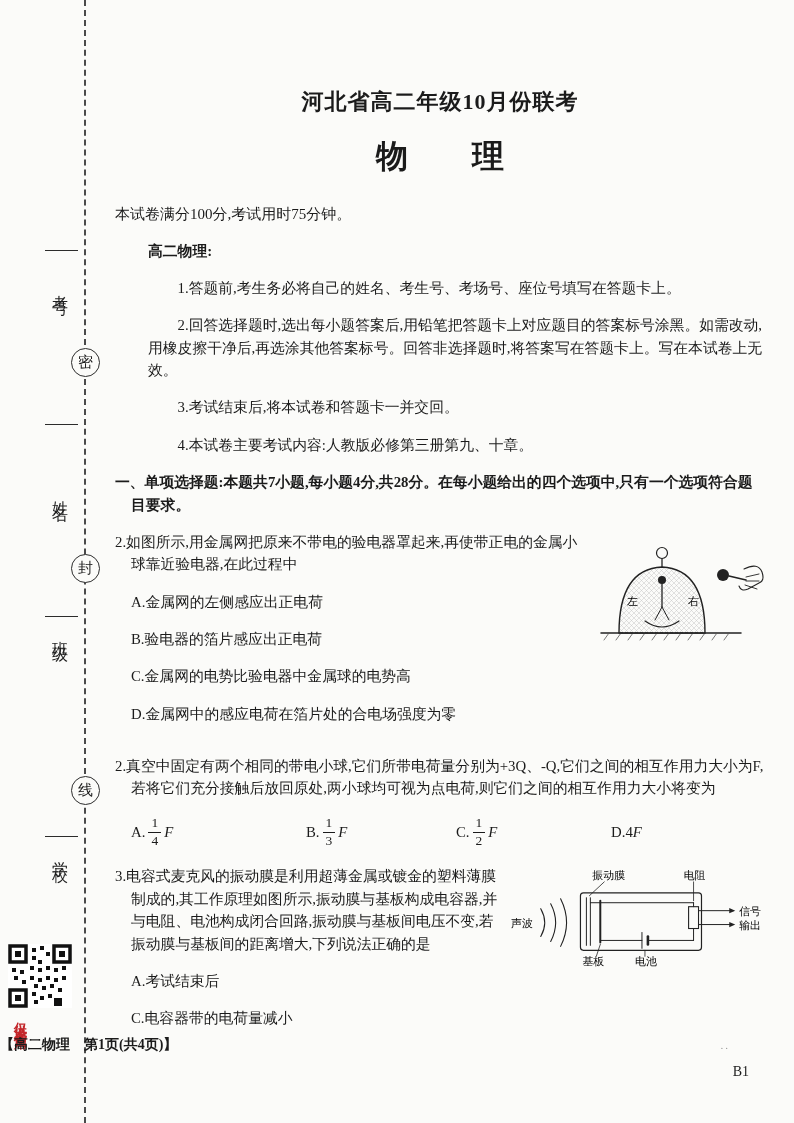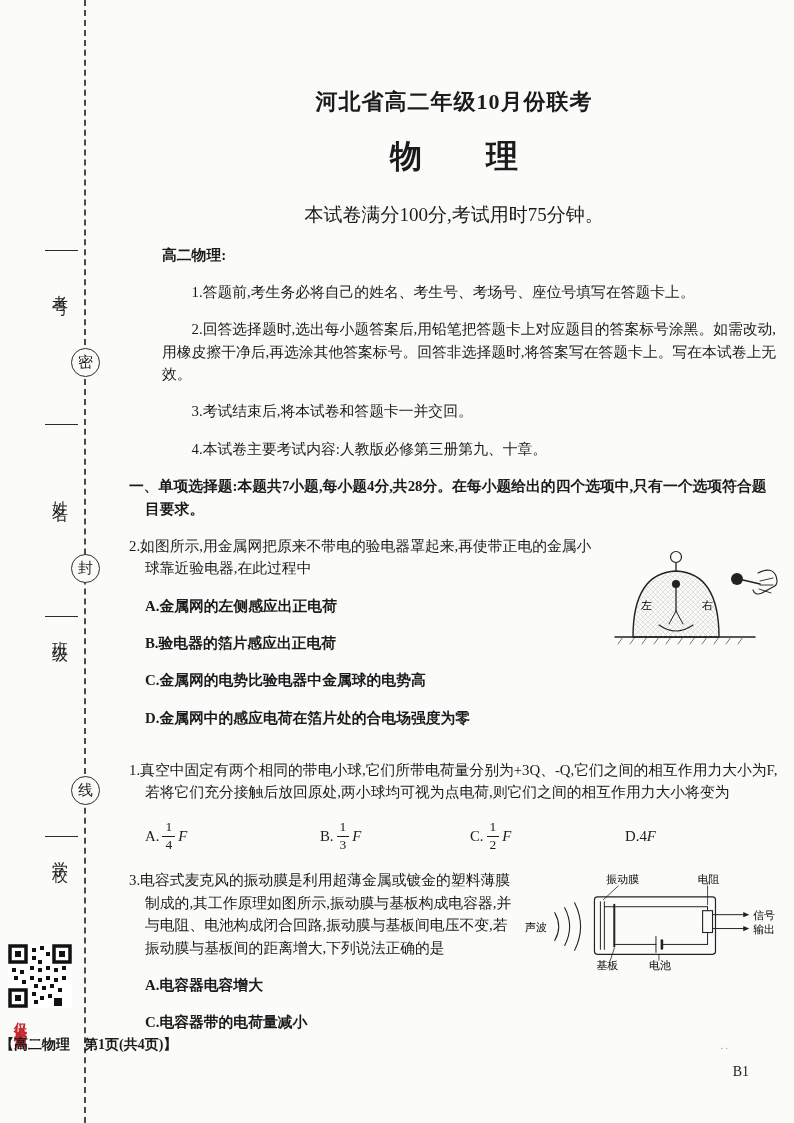--- a/index.html
+++ b/index.html
@@ -19,7 +19,7 @@
               color:#c3272b;font-size:13px;letter-spacing:3px;font-weight:bold;}
 
   
-  .main{position:absolute;left:129px;top:0;width:650px;}
+  .main{position:absolute;left:115px;top:0;width:650px;}
   .title{margin-top:88px;text-align:center;font-size:22px;line-height:28px;font-weight:bold;letter-spacing:1px;}
   .subject{margin-top:19px;text-align:center;font-size:32px;line-height:42px;font-weight:bold;}
   .exam-info{margin-top:22px;text-align:center;font-size:19px;line-height:21px;}

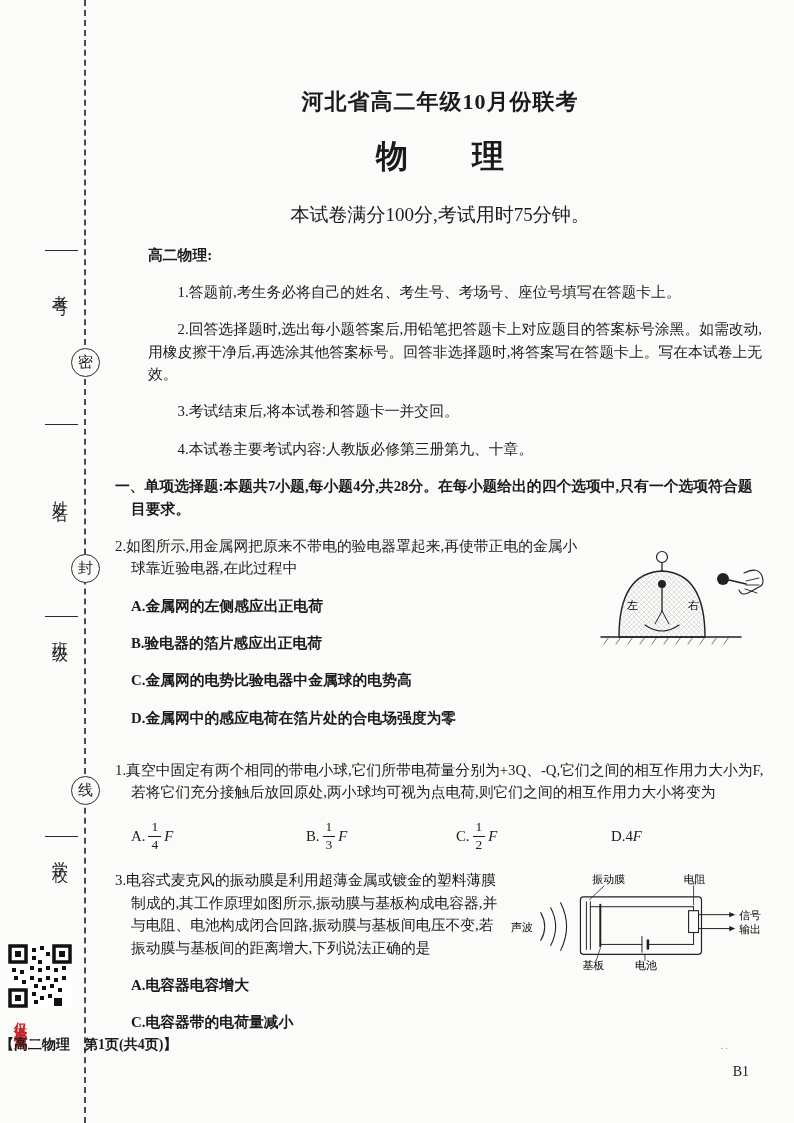--- a/index.html
+++ b/index.html
@@ -22,7 +22,7 @@
   .main{position:absolute;left:115px;top:0;width:650px;}
   .title{margin-top:88px;text-align:center;font-size:22px;line-height:28px;font-weight:bold;letter-spacing:1px;}
   .subject{margin-top:19px;text-align:center;font-size:32px;line-height:42px;font-weight:bold;}
-  .exam-info{margin-top:22px;text-align:center;font-size:19px;line-height:21px;}
+  .exam-info{margin-top:22px;text-align:left;font-size:15px;line-height:21px;}
   .notes{margin-left:33px;margin-top:12px;font-size:14.8px;line-height:22.5px;}
   .notes-head{font-weight:bold;}
   .note{text-indent:2em;}

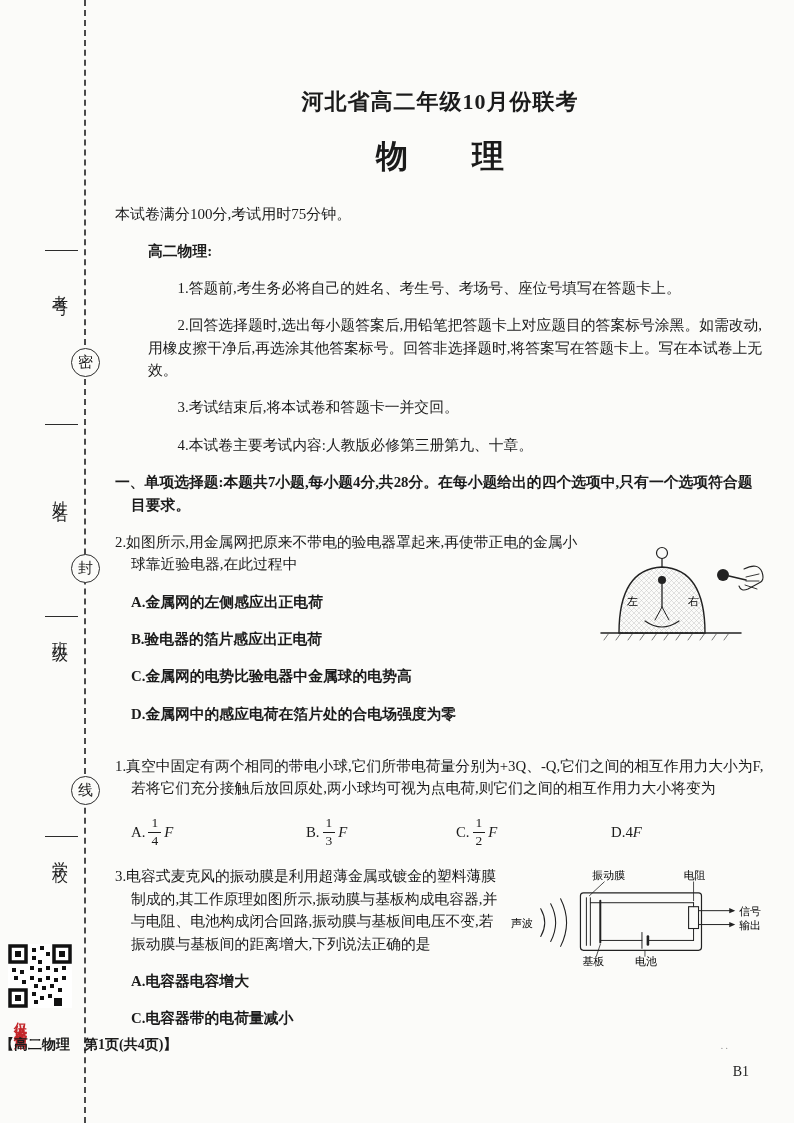--- a/index.html
+++ b/index.html
@@ -31,7 +31,7 @@
   .qblock{margin-top:3px;font-size:14.8px;line-height:22.5px;}
   .qblock::after{content:"";display:block;clear:both;}
   .stem{padding-left:16px;text-indent:-16px;}
-  .opt{padding-left:16px;font-weight:bold;}
+  .opt{padding-left:16px;}
   .fig{float:right;}
   .fig svg{display:block;width:100%;height:auto;}
   .fig1{width:176px;margin:2px 0 2px 8px;}

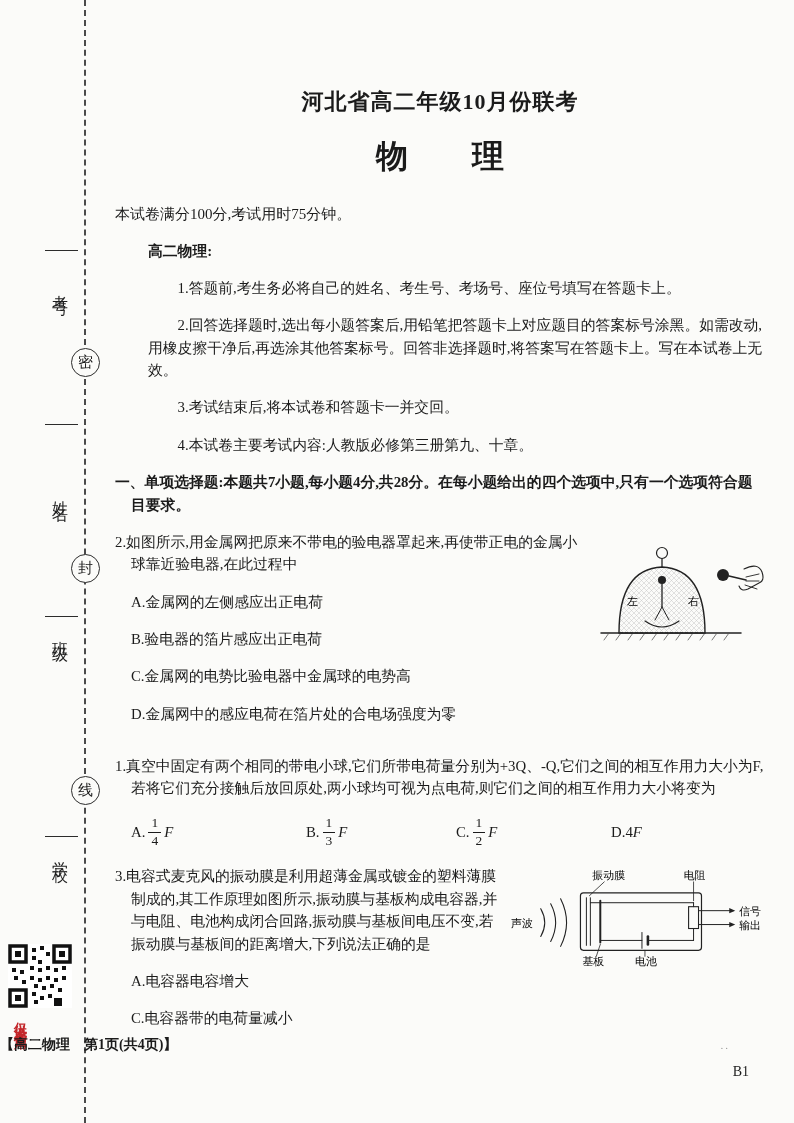--- a/index.html
+++ b/index.html
@@ -170,7 +170,7 @@
     </div>
 
     <div class="qblock">
-      <p class="stem">1.真空中固定有两个相同的带电小球,它们所带电荷量分别为+3Q、-Q,它们之间的相互作用力大小为F,若将它们充分接触后放回原处,两小球均可视为点电荷,则它们之间的相互作用力大小将变为</p>
+      <p class="stem">2.真空中固定有两个相同的带电小球,它们所带电荷量分别为+3Q、-Q,它们之间的相互作用力大小为F,若将它们充分接触后放回原处,两小球均可视为点电荷,则它们之间的相互作用力大小将变为</p>
       <div class="q2-opts">
         <span class="q2-opt">
           <span>A.</span>

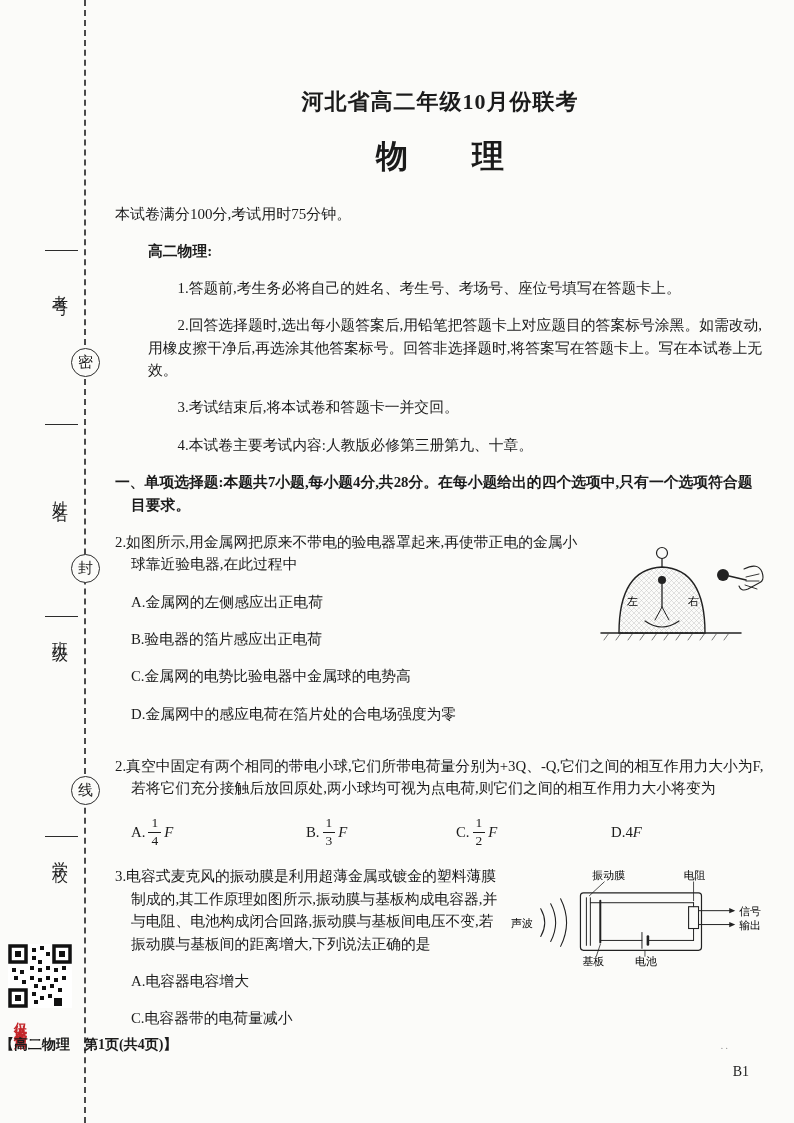--- a/index.html
+++ b/index.html
@@ -238,7 +238,7 @@
         </svg>
       </div>
       <p class="stem">3.电容式麦克风的振动膜是利用超薄金属或镀金的塑料薄膜制成的,其工作原理如图所示,振动膜与基板构成电容器,并与电阻、电池构成闭合回路,振动膜与基板间电压不变,若振动膜与基板间的距离增大,下列说法正确的是</p>
-      <p class="opt">A.电容器电容增大</p>
+      <p class="opt">A.考试结束后</p>
       <p class="opt">C.电容器带的电荷量减小</p>
     </div>
 

